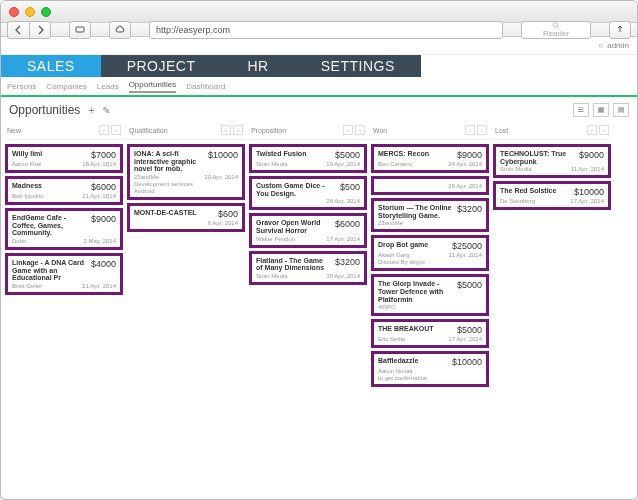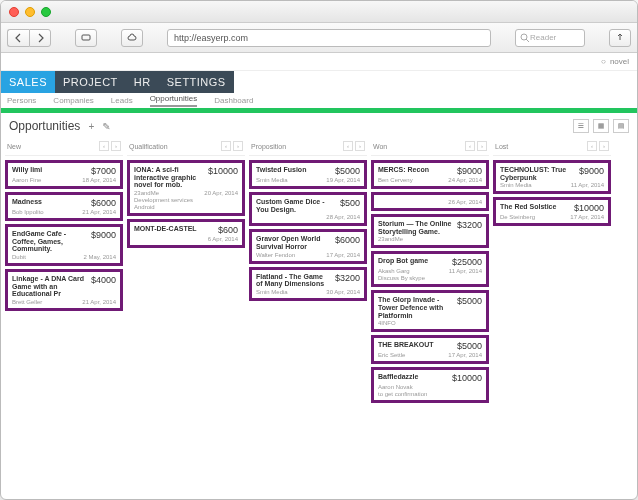--- a/index.html
+++ b/index.html
@@ -10,7 +10,7 @@
   .tb-red { background: #ff5f57; border: 1px solid #e33e32; }
   .tb-yellow { background: #ffbd2e; border: 1px solid #e09e00; }
   .tb-green { background: #28c940; border: 1px solid #17a52c; }
-  .toolbar { height: 30px; background: linear-gradient(#fafafa,#ececec); border-bottom: 1px solid #ccc; display: flex; align-items: center; padding: 0 6px; gap: 24px; }
+  .toolbar { height: 14px; background: linear-gradient(#fafafa,#ececec); border-bottom: 1px solid #ccc; display: flex; align-items: center; padding: 0 6px; gap: 18px; }
   .tb-btn { width: 22px; height: 18px; border: 1px solid #bbb; border-radius: 3px; background: linear-gradient(#fff,#eee); display: flex; align-items: center; justify-content: center; color: #555; }
   .tb-group { display: flex; }
   .tb-group .tb-btn:first-child { border-radius: 3px 0 0 3px; border-right: none; }

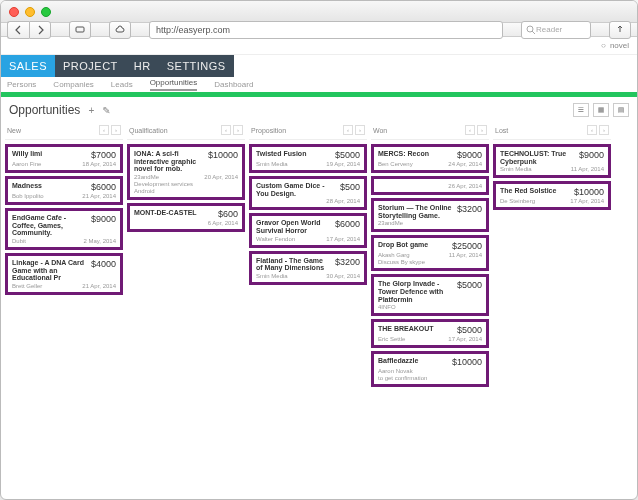--- a/index.html
+++ b/index.html
@@ -17,7 +17,7 @@
   .tb-group .tb-btn:last-child { border-radius: 0 3px 3px 0; }
   .addr { flex: 1; }
   .addr input { width: 100%; height: 18px; border: 1px solid #bbb; border-radius: 3px; padding: 0 18px 0 6px; font-size: 9px; color: #555; background: #fff; }
-  .search-box { width: 70px; height: 18px; border: 1px solid #bbb; border-radius: 3px; font-size: 8px; color: #aaa; display: flex; align-items: center; padding: 0 4px; background: #fff; }
+  .search-box { width: 70px; height: 18px; border: 1px solid #bbb; border-radius: 3px; font-size: 8px; color: #aaa; display: flex; align-items: center; padding: 0 4px; background: #fff; flex-direction: column; }
   .user-area { display: flex; align-items: center; gap: 4px; padding: 0 8px; color: #888; height: 18px; border-bottom: 1px solid #eee; justify-content: flex-end; font-size: 8px; }
   .main-tabs { display: flex; height: 22px; }
   .main-tabs .mtab { padding: 0 8px; display: flex; align-items: center; font-size: 11px; letter-spacing: .5px; color: #666; cursor: pointer; }

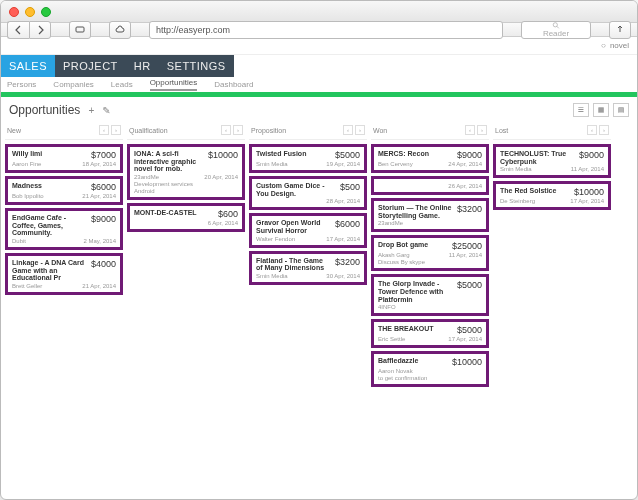--- a/index.html
+++ b/index.html
@@ -99,7 +99,7 @@
 
   <div class="user-area">
     <span>○</span>
-    <span>novel</span>
+    <span>admin</span>
   </div>
 
   <div class="main-tabs" id="main-tabs">

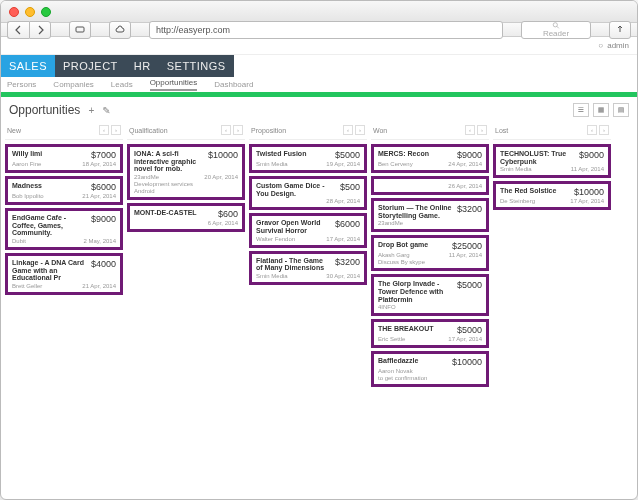--- a/index.html
+++ b/index.html
@@ -20,7 +20,7 @@
   .search-box { width: 70px; height: 18px; border: 1px solid #bbb; border-radius: 3px; font-size: 8px; color: #aaa; display: flex; align-items: center; padding: 0 4px; background: #fff; flex-direction: column; }
   .user-area { display: flex; align-items: center; gap: 4px; padding: 0 8px; color: #888; height: 18px; border-bottom: 1px solid #eee; justify-content: flex-end; font-size: 8px; }
   .main-tabs { display: flex; height: 22px; }
-  .main-tabs .mtab { padding: 0 8px; display: flex; align-items: center; font-size: 11px; letter-spacing: .5px; color: #666; cursor: pointer; }
+  .main-tabs .mtab { padding: 0 26px; display: flex; align-items: center; font-size: 14px; letter-spacing: .5px; color: #666; cursor: pointer; }
   .main-tabs .mtab.active { background: #29a3e2; color: #fff; }
   .main-tabs .mtab.dark { background: #3b4a57; color: #eee; }
   .subtabs { display: flex; height: 20px; border-bottom: 5px solid #22c55e; padding-left: 6px; gap: 17px; align-items: center; }

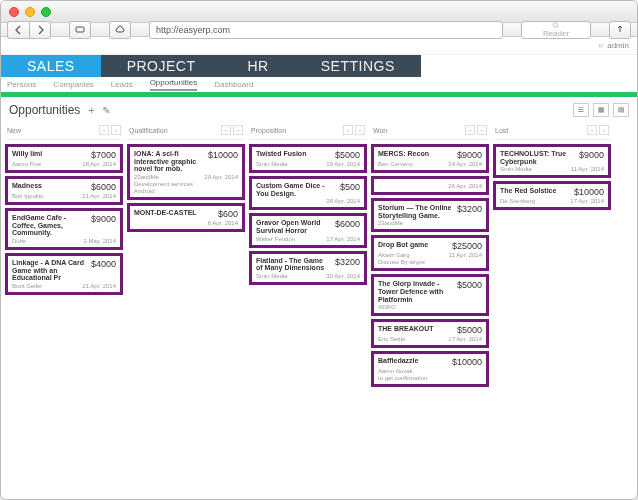--- a/index.html
+++ b/index.html
@@ -23,7 +23,7 @@
   .main-tabs .mtab { padding: 0 26px; display: flex; align-items: center; font-size: 14px; letter-spacing: .5px; color: #666; cursor: pointer; }
   .main-tabs .mtab.active { background: #29a3e2; color: #fff; }
   .main-tabs .mtab.dark { background: #3b4a57; color: #eee; }
-  .subtabs { display: flex; height: 20px; border-bottom: 5px solid #22c55e; padding-left: 6px; gap: 17px; align-items: center; }
+  .subtabs { display: flex; height: 20px; border-bottom: 2px solid #22c55e; padding-left: 6px; gap: 10px; align-items: center; }
   .subtabs .stab { color: #999; font-size: 8px; cursor: pointer; }
   .subtabs .stab.active { color: #555; border-bottom: 2px solid #999; padding-bottom: 2px; }
   .page-head { display: flex; align-items: center; justify-content: space-between; padding: 6px 8px; }

